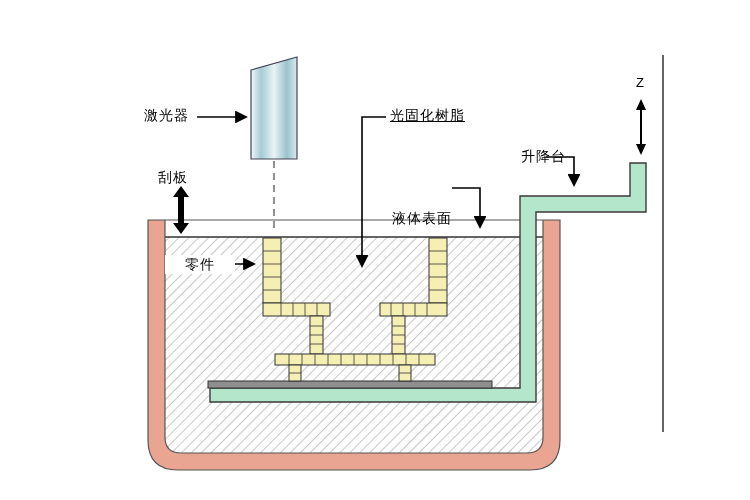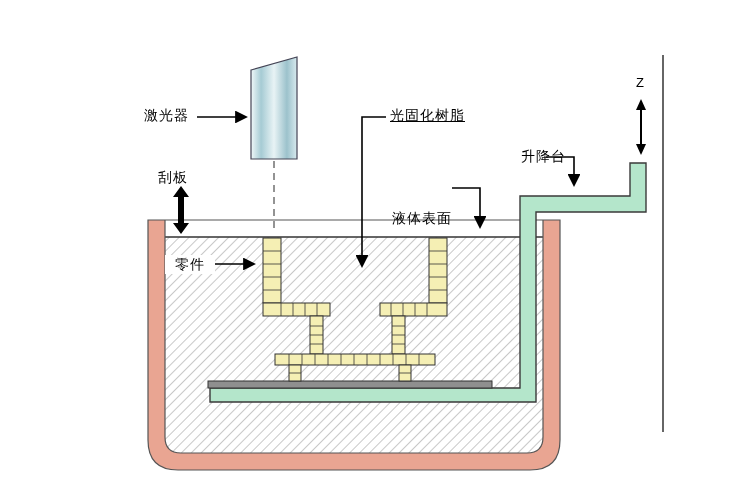--- a/index.html
+++ b/index.html
@@ -12,7 +12,7 @@
     position:absolute;font-size:14px;color:#000;white-space:nowrap;line-height:1.1;
     letter-spacing:1px;z-index:5;
   }
-  .lbl-box{background:#ffffff;padding:2px 10px;}
+  .lbl-box{background:#ffffff;padding:2px 20px;}
   .z-lbl{font-size:13px;letter-spacing:0;}
 </style>
 </head>

